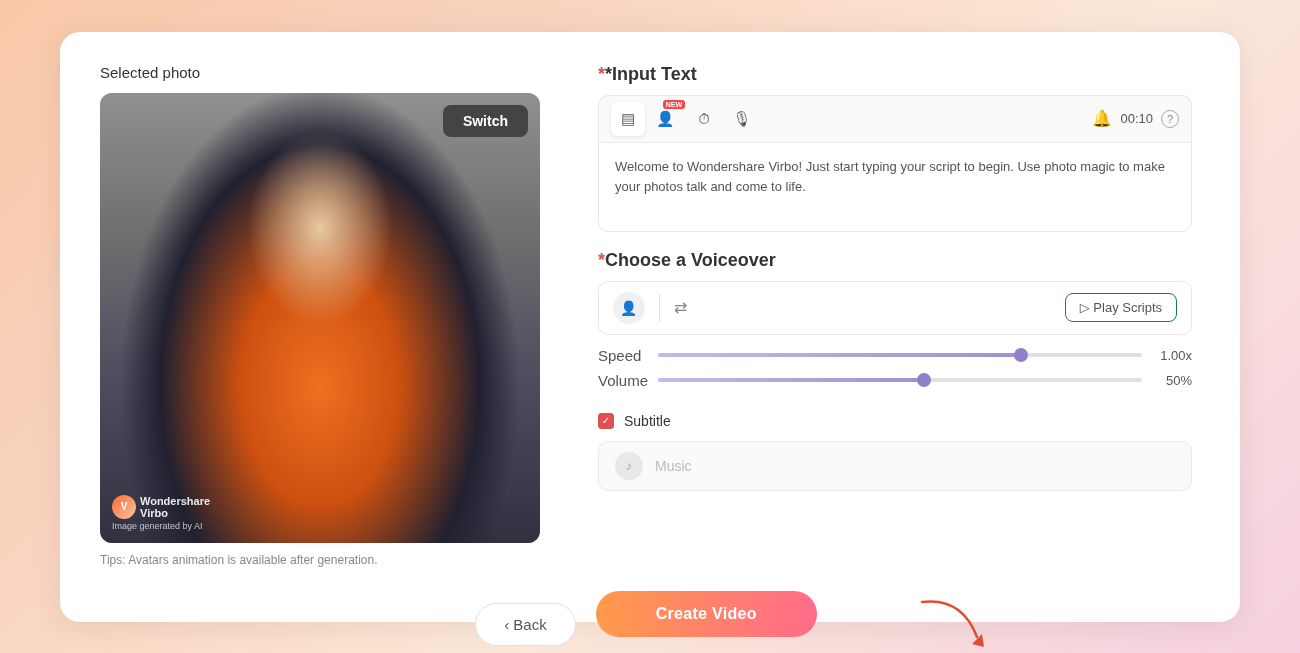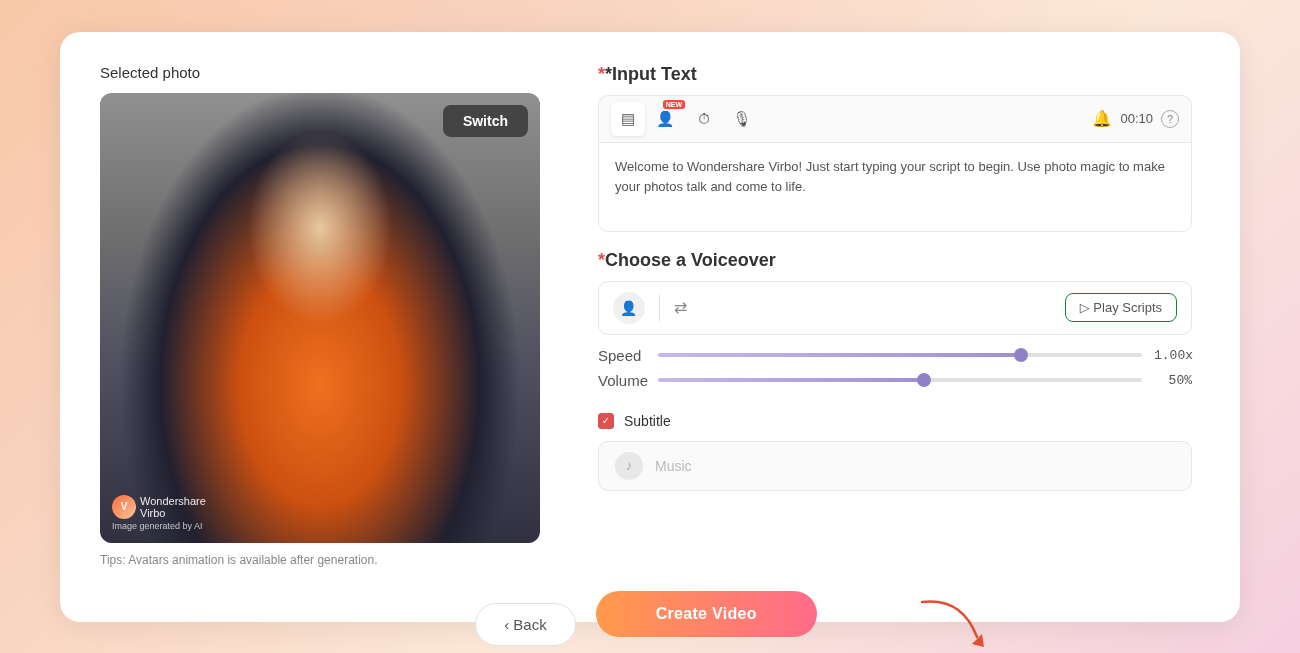--- a/index.html
+++ b/index.html
@@ -287,7 +287,6 @@
       width: 38px;
       text-align: right;
       flex-shrink: 0;
-      font-family: Liberation Mono, monospace;
     }
 
     

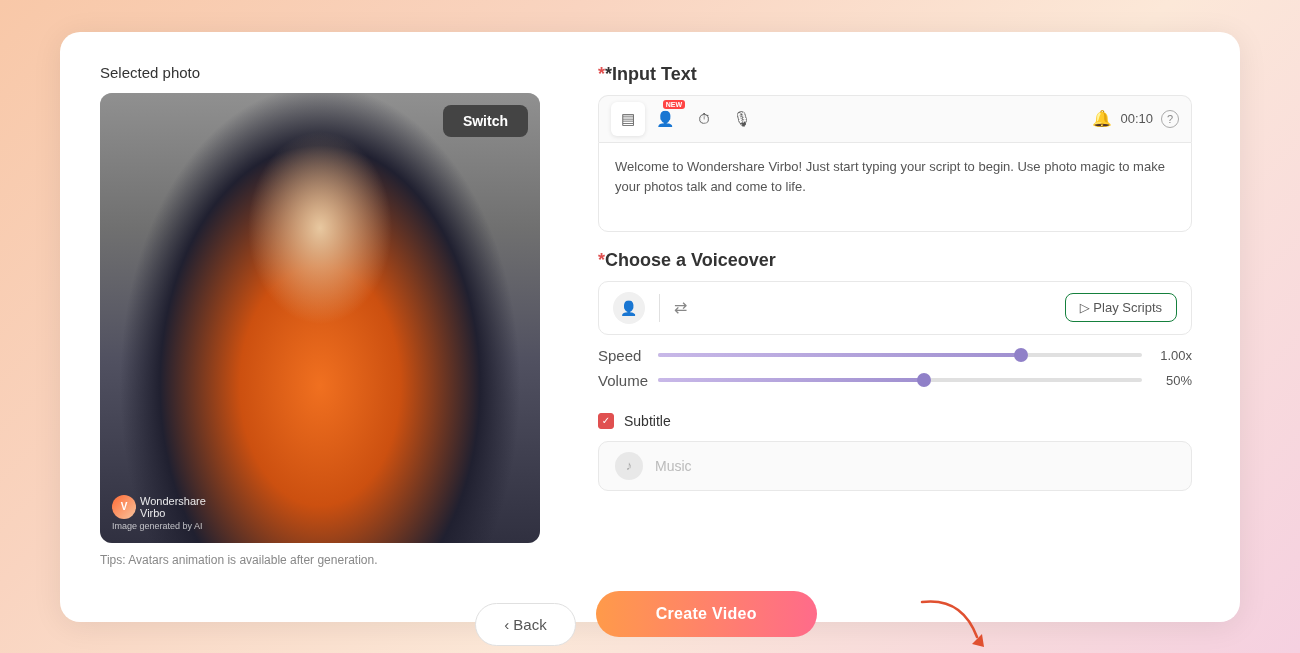--- a/index.html
+++ b/index.html
@@ -98,7 +98,7 @@
     .watermark-text {
       color: rgba(255,255,255,0.9);
       font-size: 11px;
-      font-weight: 400;
+      font-weight: 700;
     }
     .watermark-sub {
       color: rgba(255,255,255,0.7);

